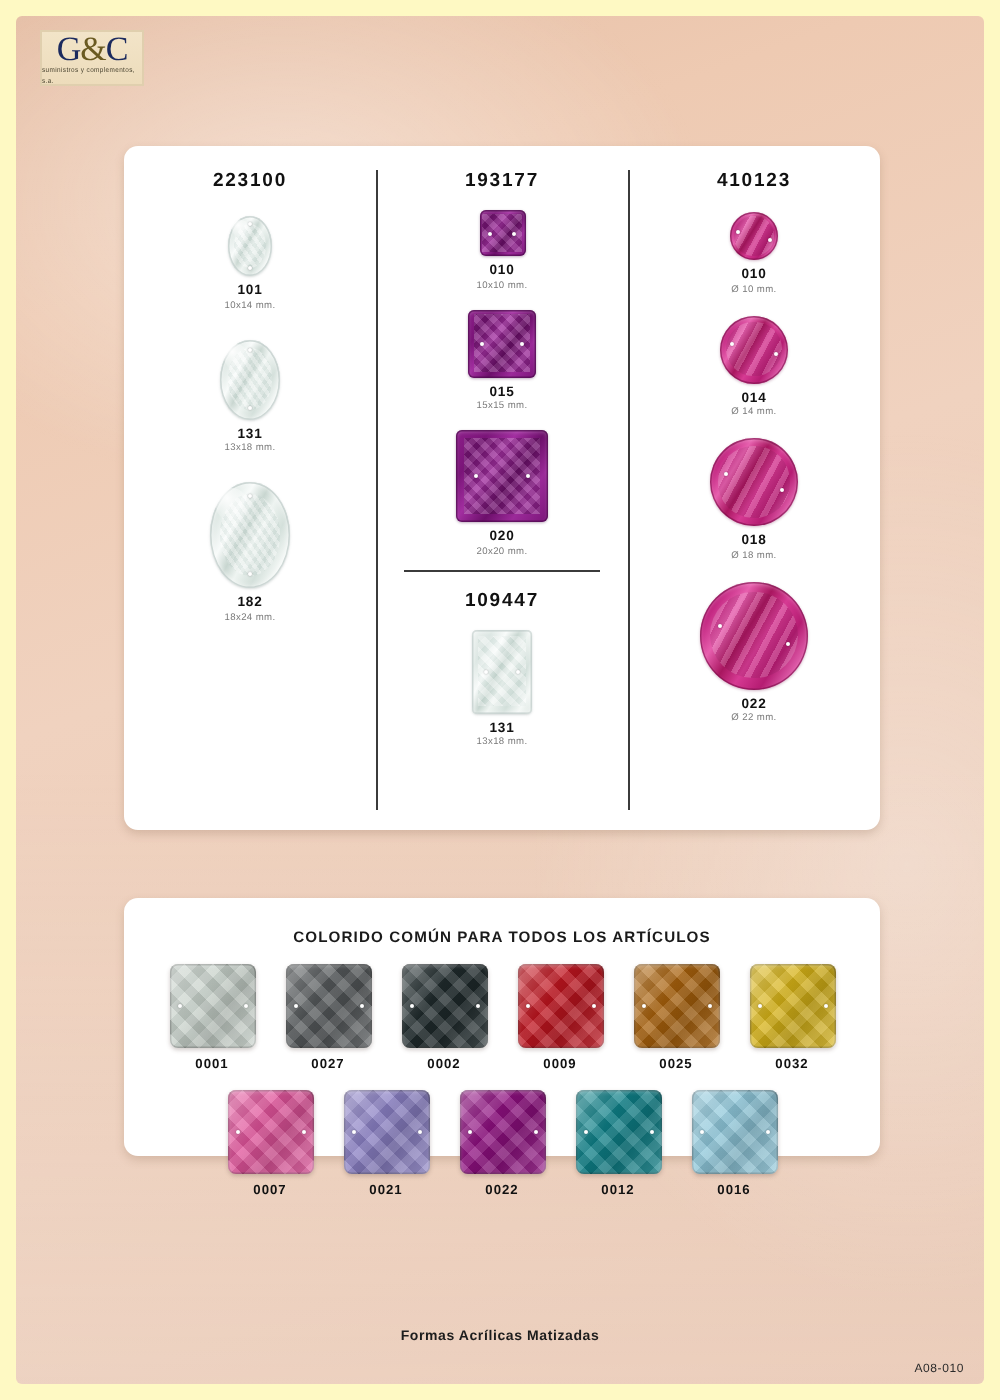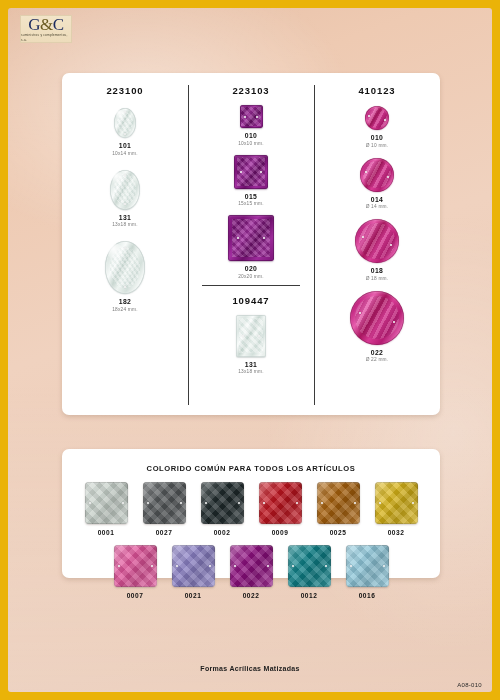--- a/index.html
+++ b/index.html
@@ -12,7 +12,7 @@
   .page {
     position: relative;
     width: 500px; height: 700px;
-    background: #eab308;
+    background: #fef9c3;
   }
   
   .bg-panel {

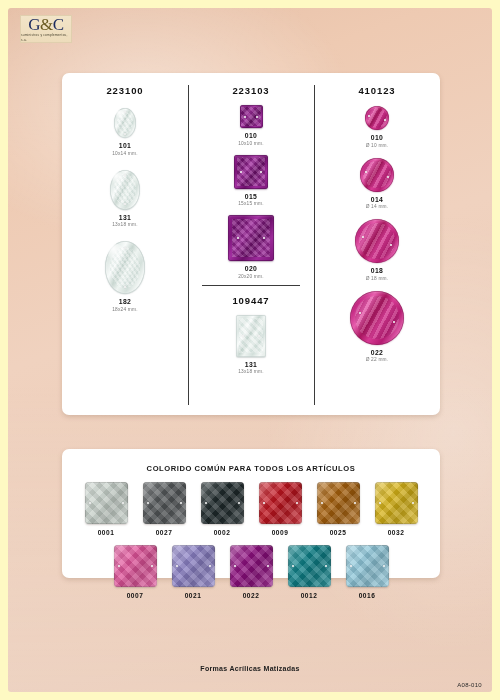--- a/index.html
+++ b/index.html
@@ -334,7 +334,7 @@
           </div>
         </div>
         <div class="col">
-          <div class="grp-title">223103</div>
+          <div class="grp-title">193177</div>
           <div class="item" style="margin-top: 9px;">
             <div class="shape-wrap">
               <div class="sq-purple" style="width: 23px; height: 23px;">

